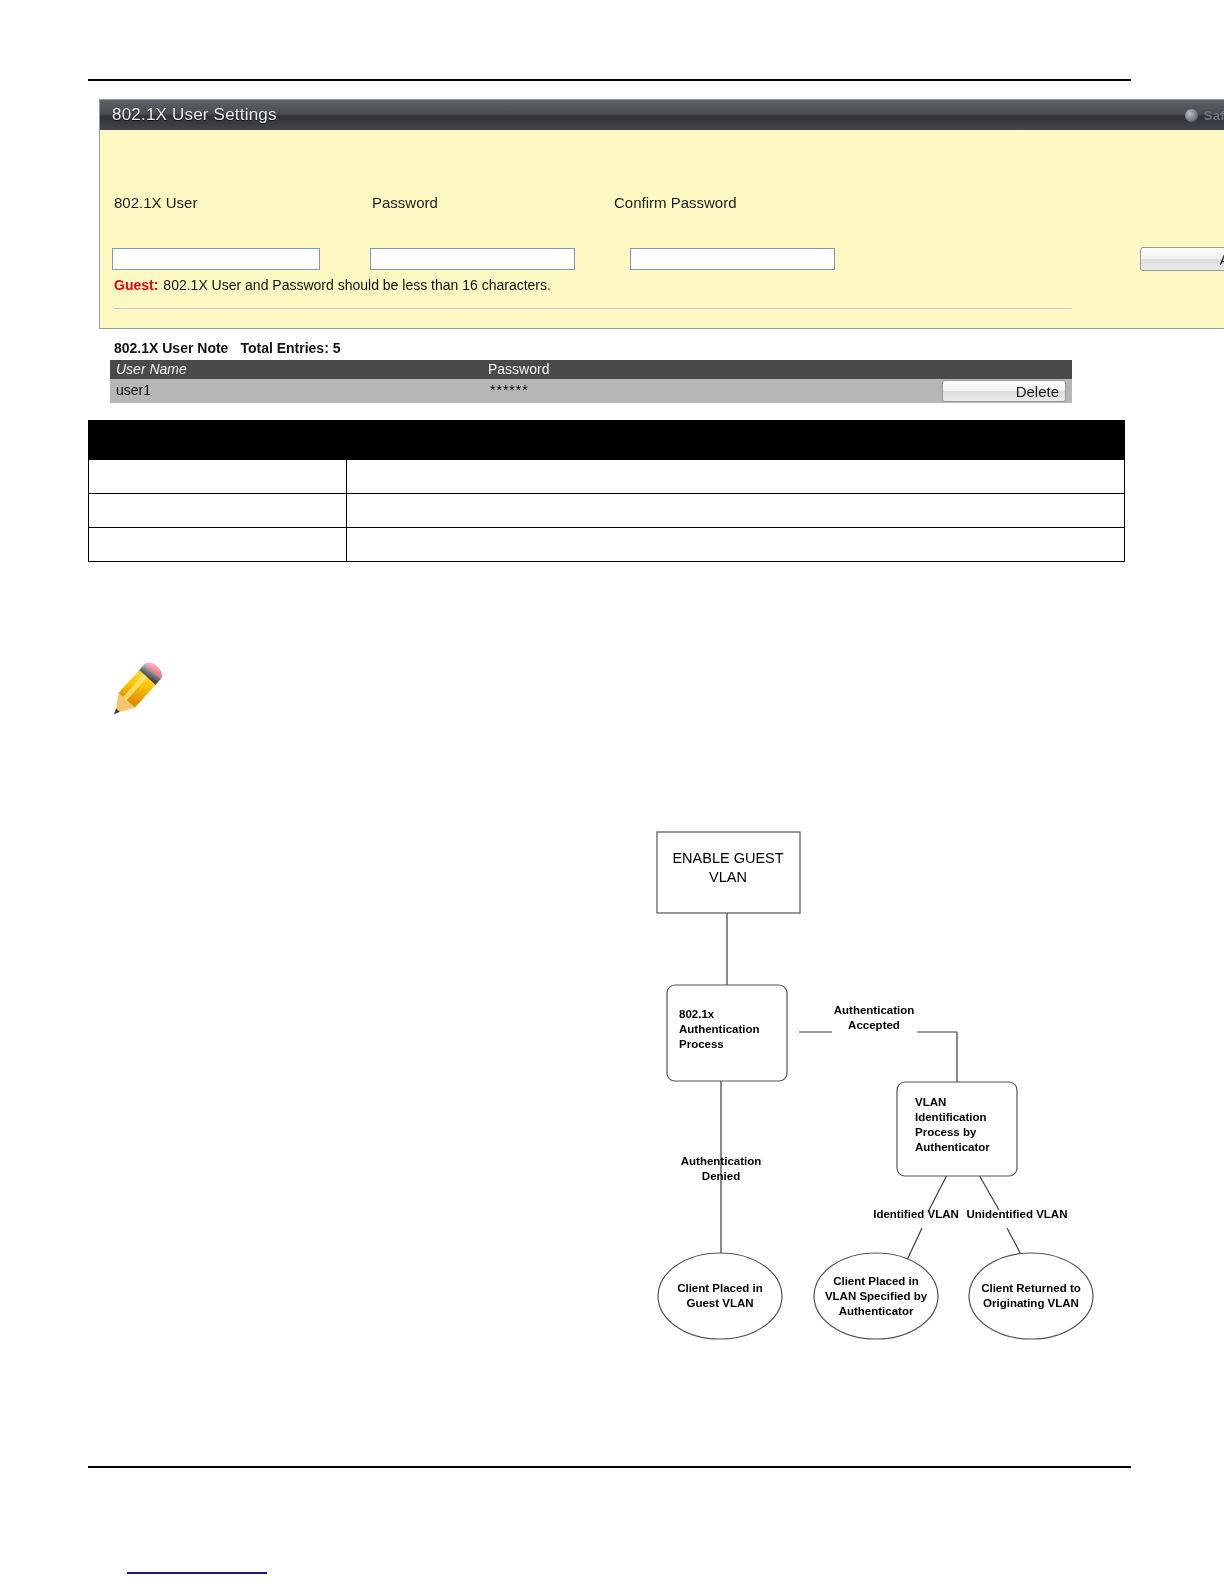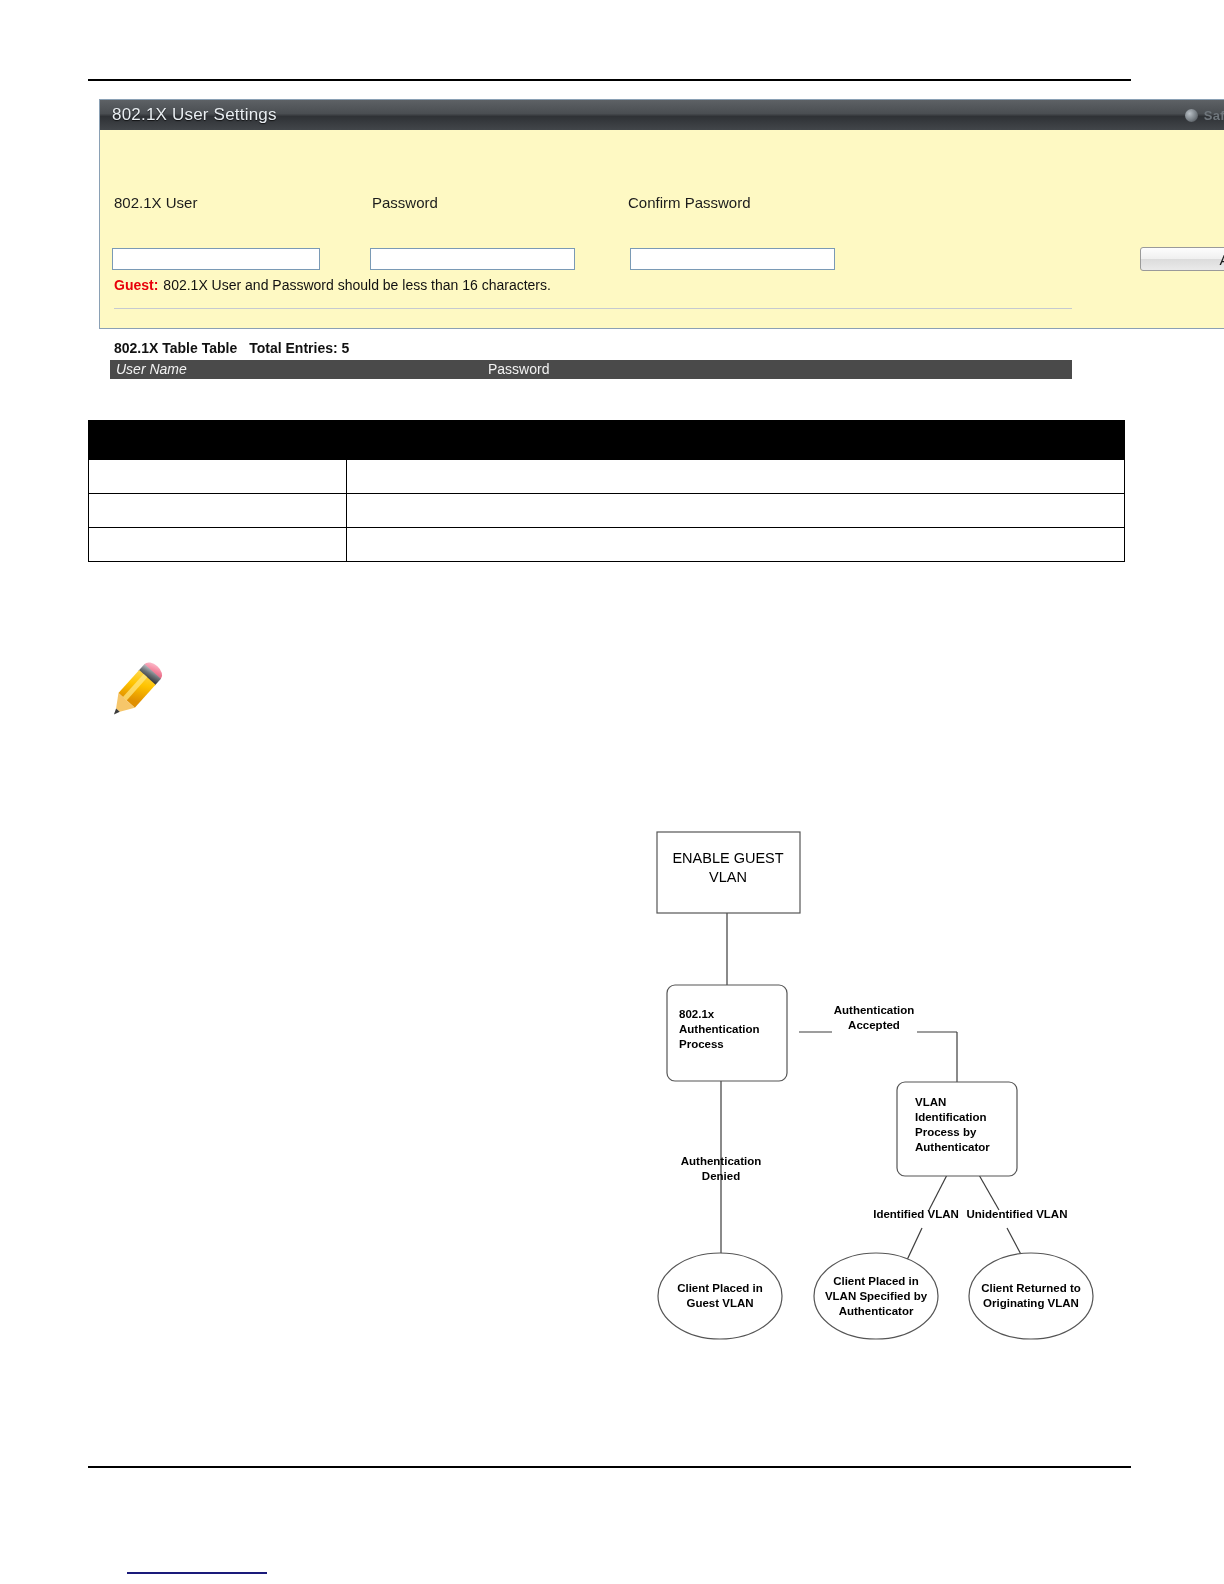--- a/index.html
+++ b/index.html
@@ -268,7 +268,7 @@
 
     <span class="fld-label" style="left:14px; top:16px;">802.1X User</span>
     <span class="fld-label" style="left:272px; top:16px;">Password</span>
-    <span class="fld-label" style="left:528px; top:16px;">Confirm Password</span>
+    <span class="fld-label" style="left:514px; top:16px;">Confirm Password</span>
 
     <input class="fld-input" style="left: 12px; top: 70px; width: 208px;" type="text" value="">
     <input class="fld-input" style="left: 270px; top: 70px; width: 205px;" type="password" value="">

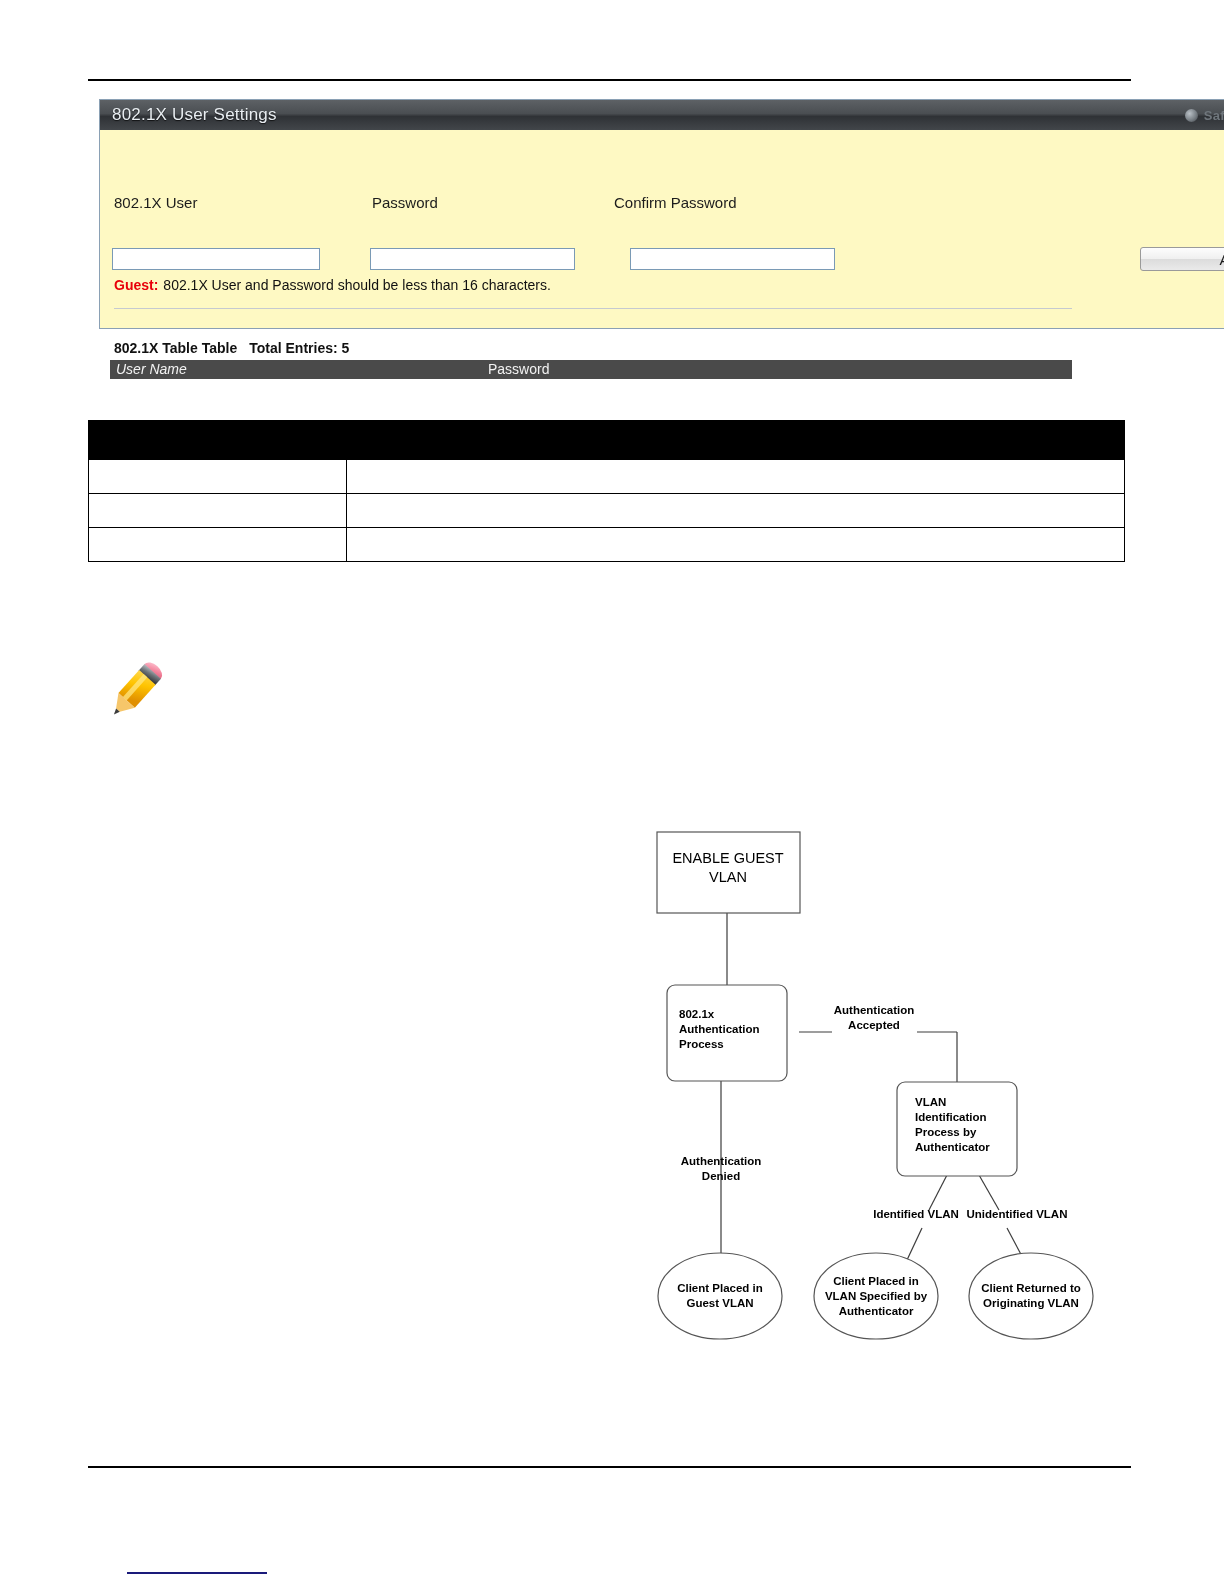--- a/index.html
+++ b/index.html
@@ -283,7 +283,7 @@
     <div class="panel-divider"></div>
 
     <div class="table-caption">
-      <span>802.1X Table Table</span><span class="gap"></span><span>Total Entries: 5</span>
+      <span>802.1X User Note</span><span class="gap"></span><span>Total Entries: 5</span>
     </div>
 
     <div class="ui-table">

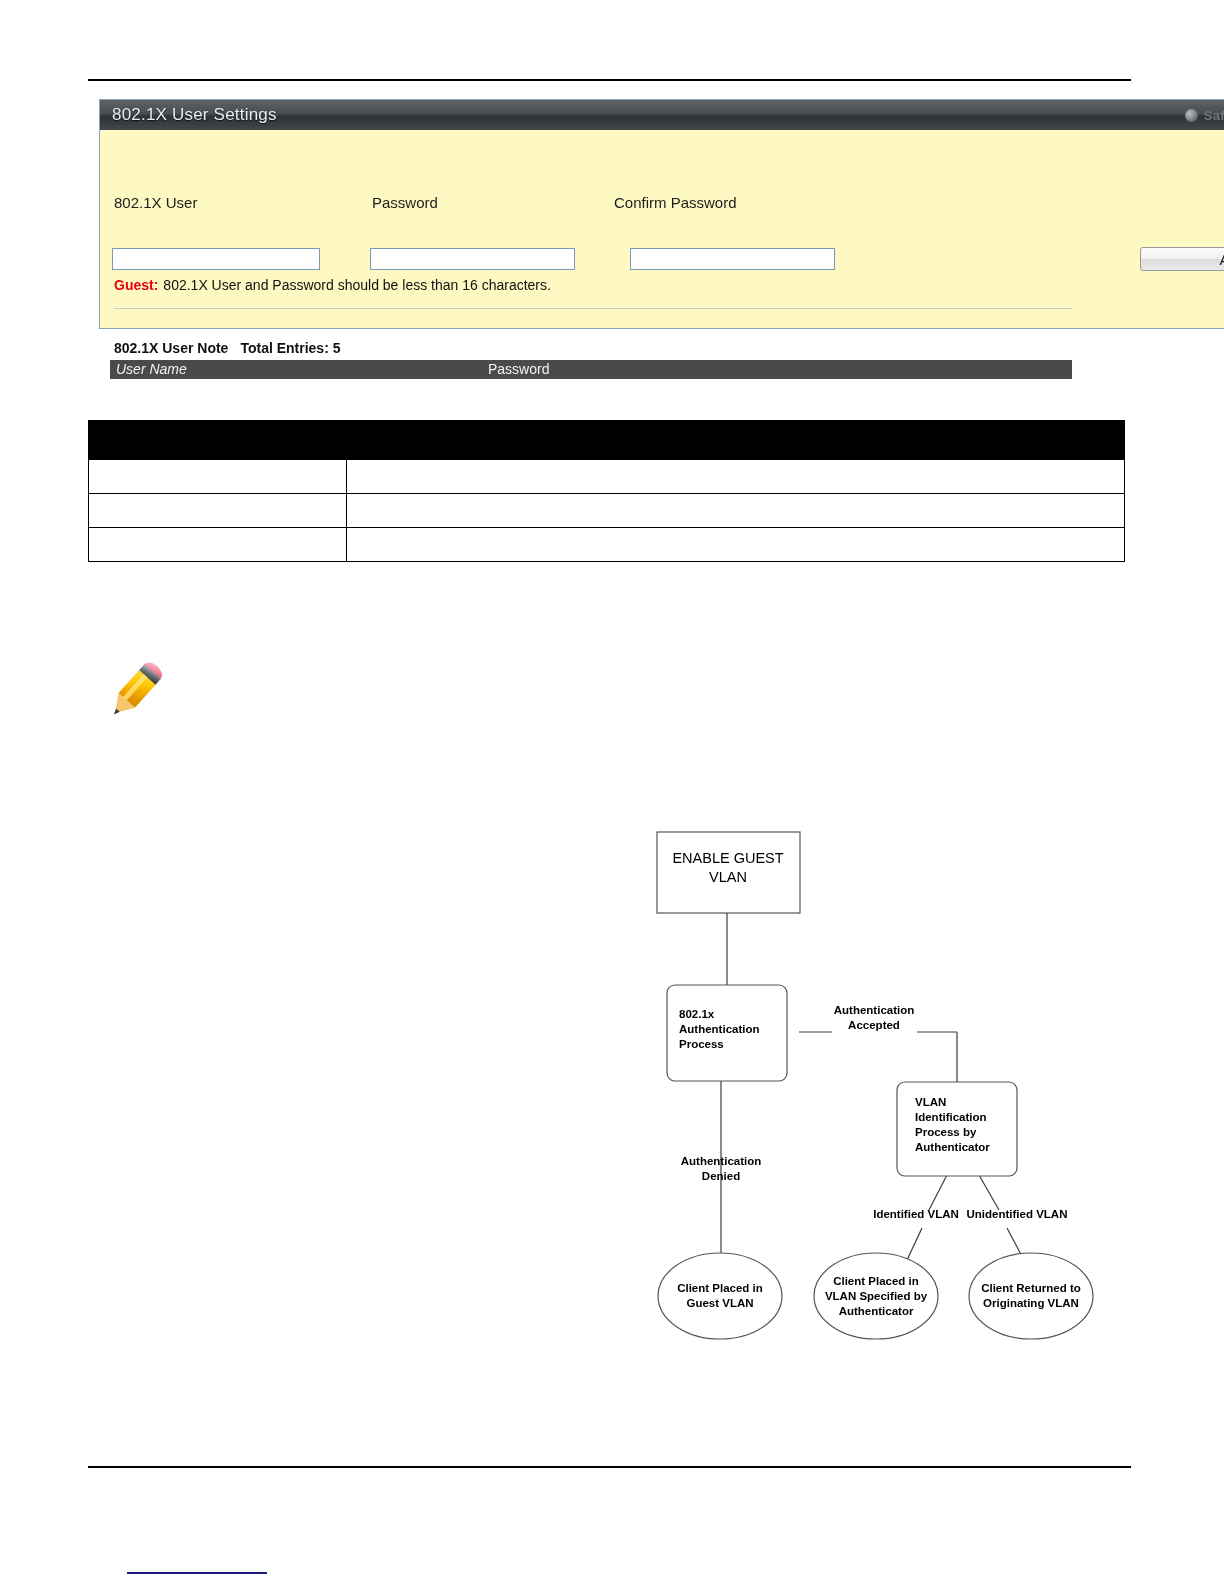--- a/index.html
+++ b/index.html
@@ -290,6 +290,11 @@
       <div class="ui-thead">
         <span class="ui-th" style="left:6px;font-style:italic;">User Name</span>
         <span class="ui-th" style="left:378px;">Password</span>
+      </div>
+      <div class="ui-row">
+        <span class="ui-cell" style="left:6px;">user1</span>
+        <span class="ui-cell" style="left:380px; letter-spacing:1px;">******</span>
+        <button class="btn" id="delete-button">Delete</button>
       </div>
     </div>
 

